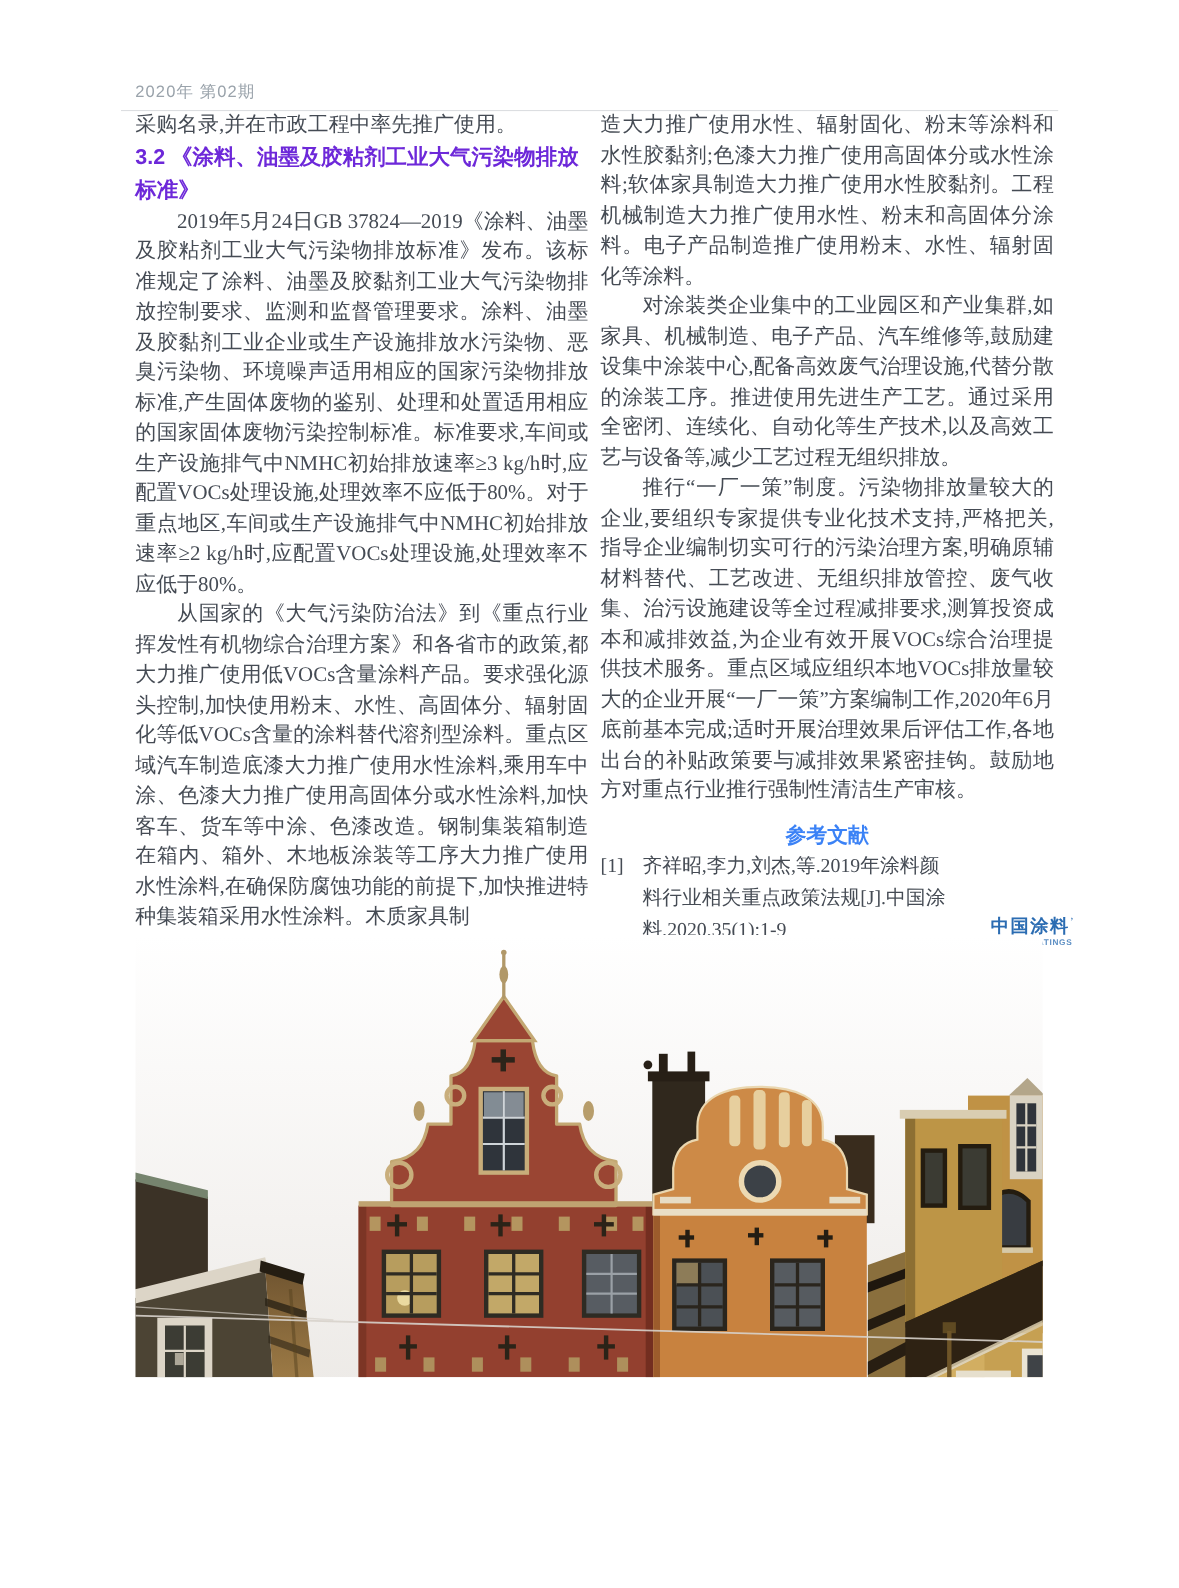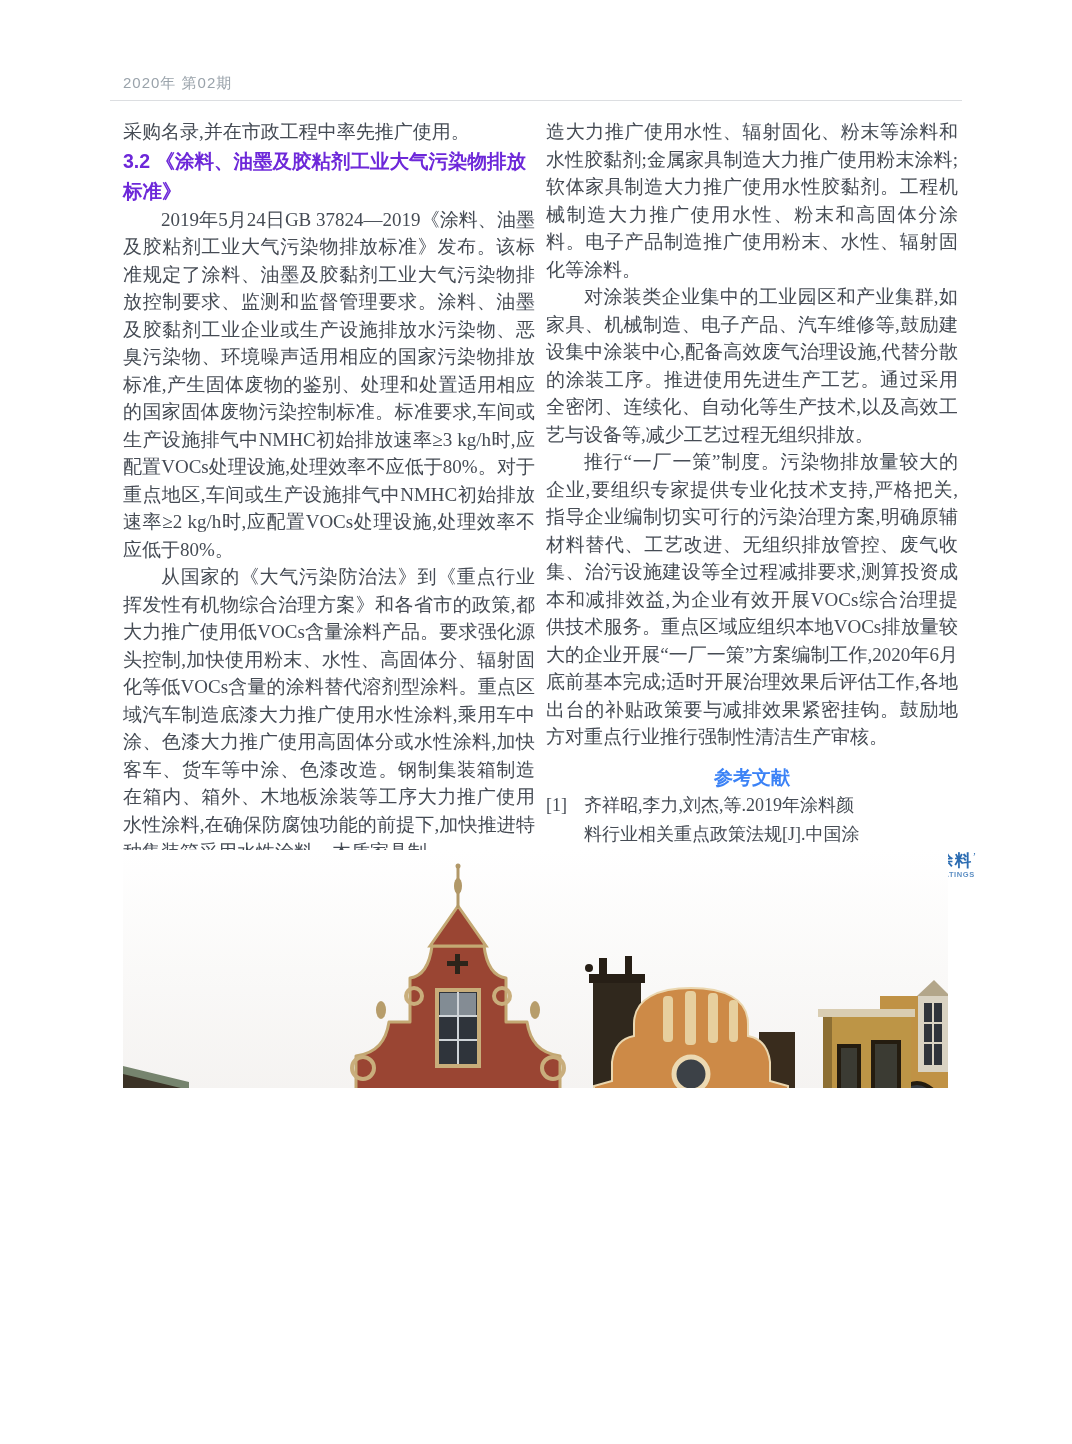--- a/index.html
+++ b/index.html
@@ -4,7 +4,7 @@
 <style>
   html,body{margin:0;padding:0;background:#ffffff;}
   .page{
-    position:relative;width:1072px;height:1088px;background:#ffffff;overflow:hidden;
+    position:relative;width:1072px;height:1252px;background:#ffffff;overflow:hidden;
     font-family:"Liberation Serif","DejaVu Serif",serif;color:#454b54;
   }
   

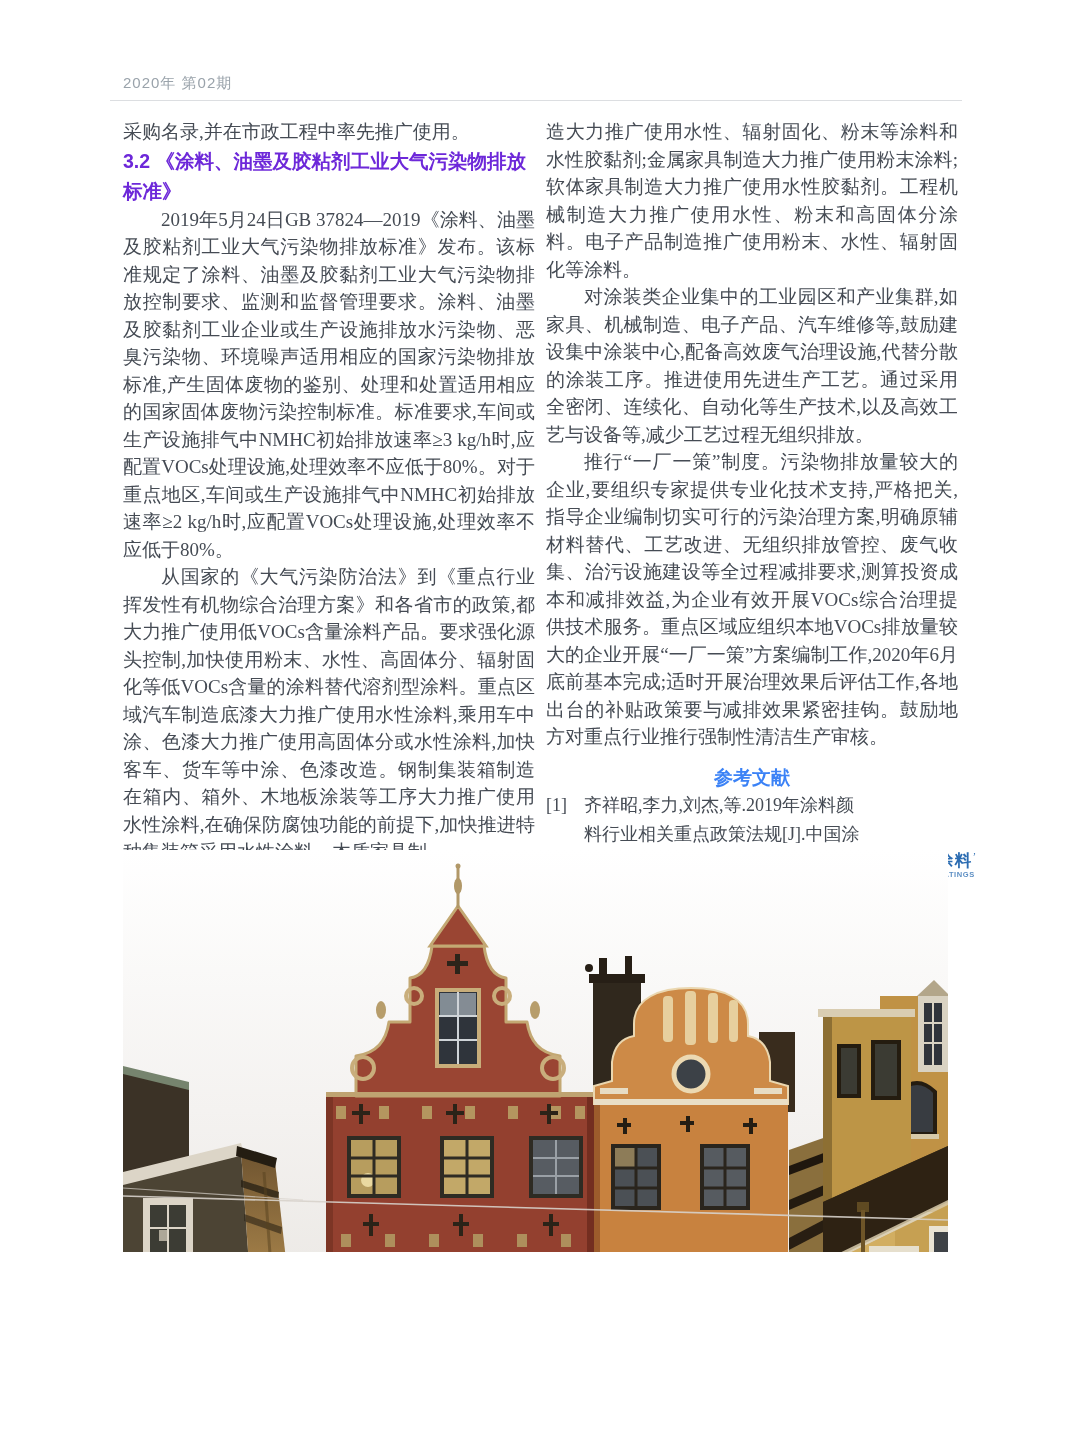--- a/index.html
+++ b/index.html
@@ -14,7 +14,7 @@
     font-size:14px;color:#a2aab2;letter-spacing:0.5px;}
   .header-rule{position:absolute;left:110px;right:110px;top:100px;height:1px;background:#dcdee1;}
   
-  .col{position:absolute;top:118px;width:412px;font-size:19px;line-height:27.5px;
+  .col{position:absolute;top:100px;width:412px;font-size:19px;line-height:27.5px;
     text-align:justify;color:#454b54;}
   .col-left{left:123px;}
   .col-right{left:546px;}

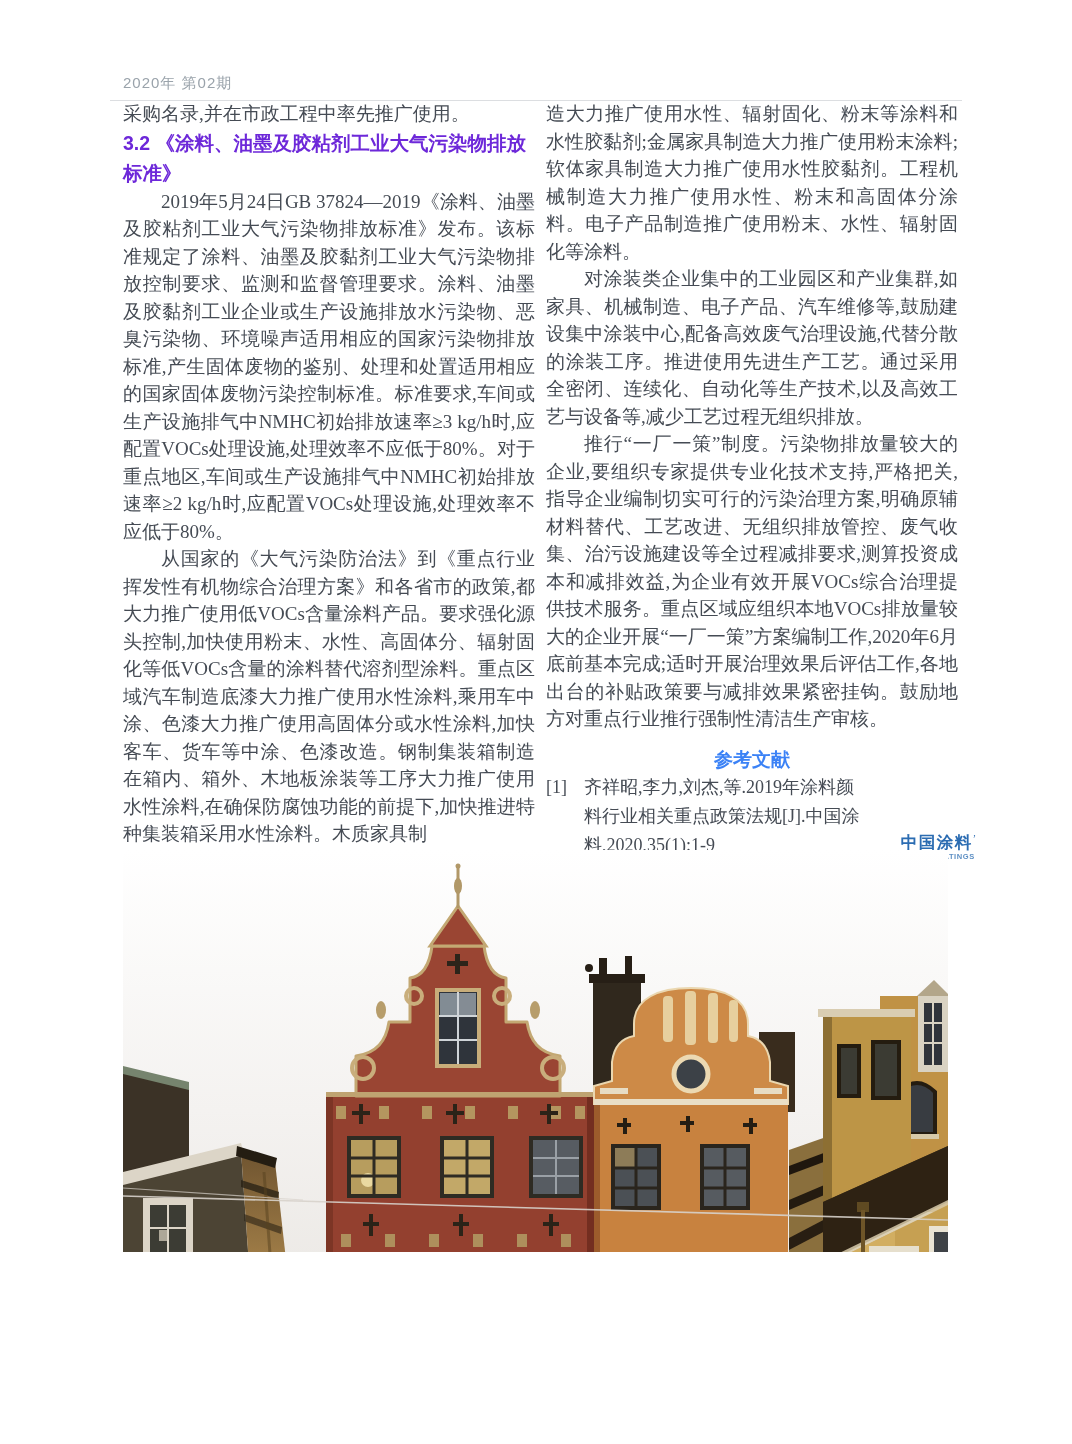--- a/index.html
+++ b/index.html
@@ -66,7 +66,7 @@
   </div>
 
   <div class="col col-right">
-    <p>造大力推广使用水性、辐射固化、粉末等涂料和水性胶黏剂;金属家具制造大力推广使用粉末涂料;软体家具制造大力推广使用水性胶黏剂。工程机械制造大力推广使用水性、粉末和高固体分涂料。电子产品制造推广使用粉末、水性、辐射固化等涂料。</p>
+    <p>造大力推广使用水性、辐射固化、粉末等涂料和水性胶黏剂;色漆大力推广使用高固体分或水性涂料;软体家具制造大力推广使用水性胶黏剂。工程机械制造大力推广使用水性、粉末和高固体分涂料。电子产品制造推广使用粉末、水性、辐射固化等涂料。</p>
     <p class="indent">对涂装类企业集中的工业园区和产业集群,如家具、机械制造、电子产品、汽车维修等,鼓励建设集中涂装中心,配备高效废气治理设施,代替分散的涂装工序。推进使用先进生产工艺。通过采用全密闭、连续化、自动化等生产技术,以及高效工艺与设备等,减少工艺过程无组织排放。</p>
     <p class="indent">推行“一厂一策”制度。污染物排放量较大的企业,要组织专家提供专业化技术支持,严格把关,指导企业编制切实可行的污染治理方案,明确原辅材料替代、工艺改进、无组织排放管控、废气收集、治污设施建设等全过程减排要求,测算投资成本和减排效益,为企业有效开展VOCs综合治理提供技术服务。重点区域应组织本地VOCs排放量较大的企业开展“一厂一策”方案编制工作,2020年6月底前基本完成;适时开展治理效果后评估工作,各地出台的补贴政策要与减排效果紧密挂钩。鼓励地方对重点行业推行强制性清洁生产审核。</p>
     <div class="ref-block">

